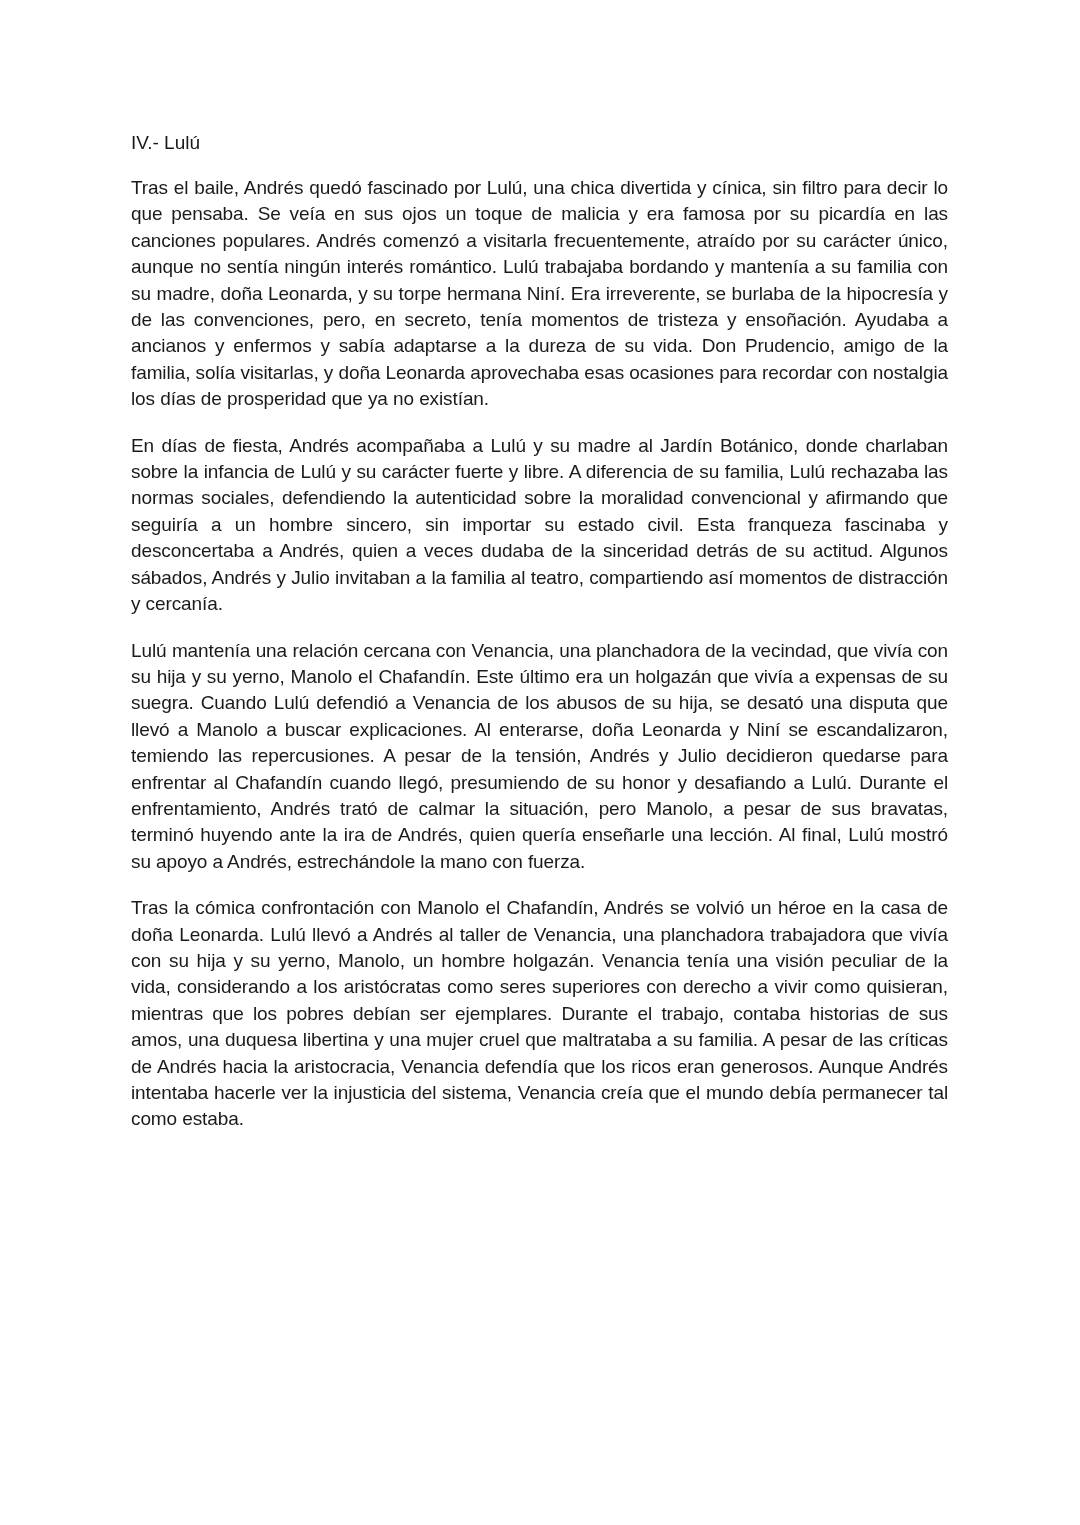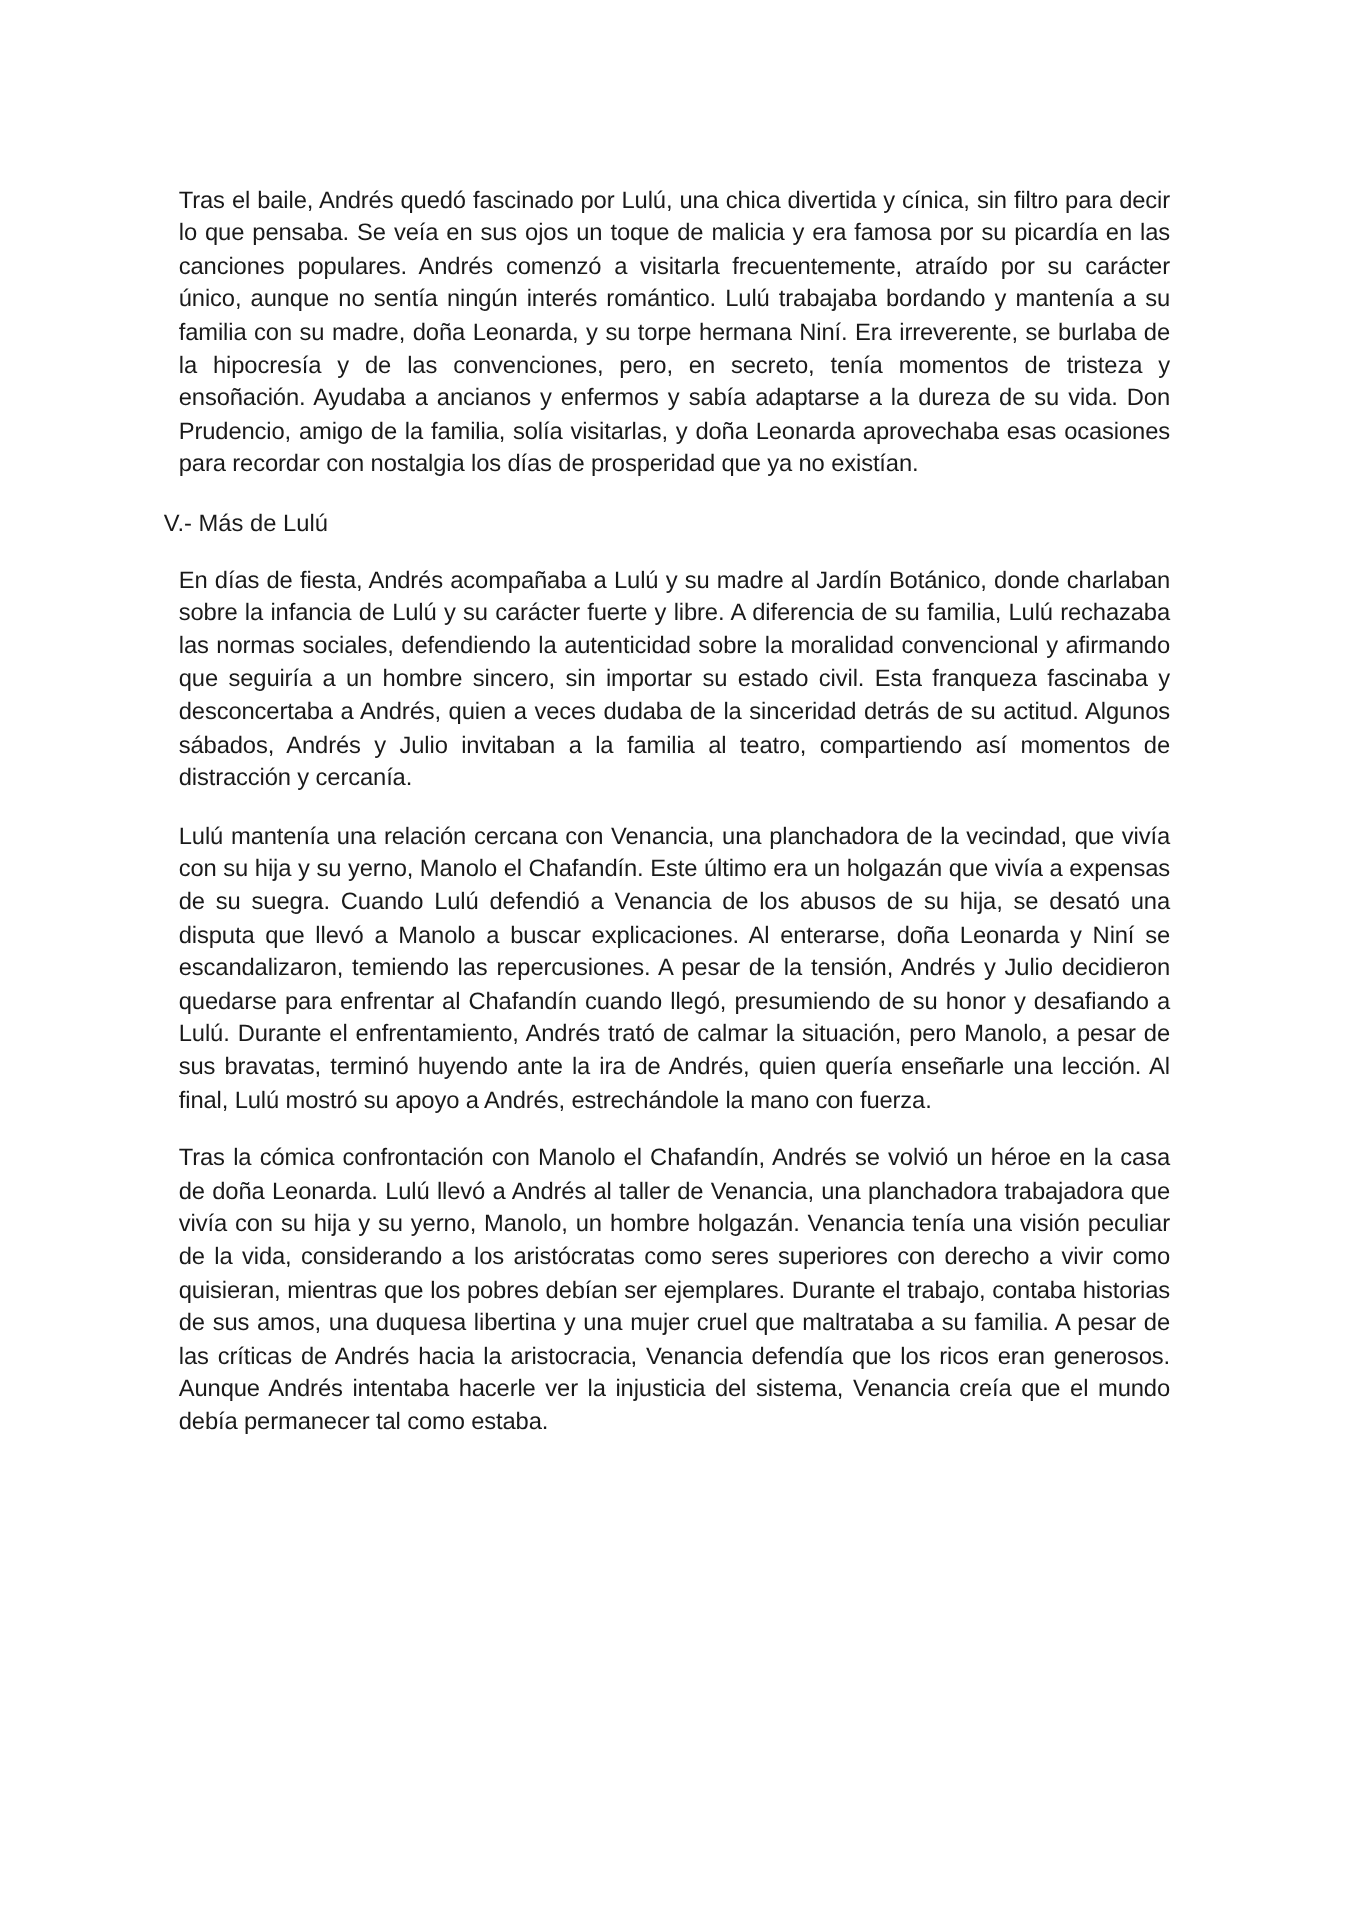--- a/index.html
+++ b/index.html
@@ -52,6 +52,7 @@
 <div class="page">
 
   <section class="section" id="sec-0">
+    <h2 class="section-heading">IV.- Lulú</h2>
     <p class="section-body">Tras el baile, Andrés quedó fascinado por Lulú, una chica divertida y cínica, sin filtro para decir lo que pensaba. Se veía en sus ojos un toque de malicia y era famosa por su picardía en las canciones populares. Andrés comenzó a visitarla frecuentemente, atraído por su carácter único, aunque no sentía ningún interés romántico. Lulú trabajaba bordando y mantenía a su familia con su madre, doña Leonarda, y su torpe hermana Niní. Era irreverente, se burlaba de la hipocresía y de las convenciones, pero, en secreto, tenía momentos de tristeza y ensoñación. Ayudaba a ancianos y enfermos y sabía adaptarse a la dureza de su vida. Don Prudencio, amigo de la familia, solía visitarlas, y doña Leonarda aprovechaba esas ocasiones para recordar con nostalgia los días de prosperidad que ya no existían.</p>
   </section>
 

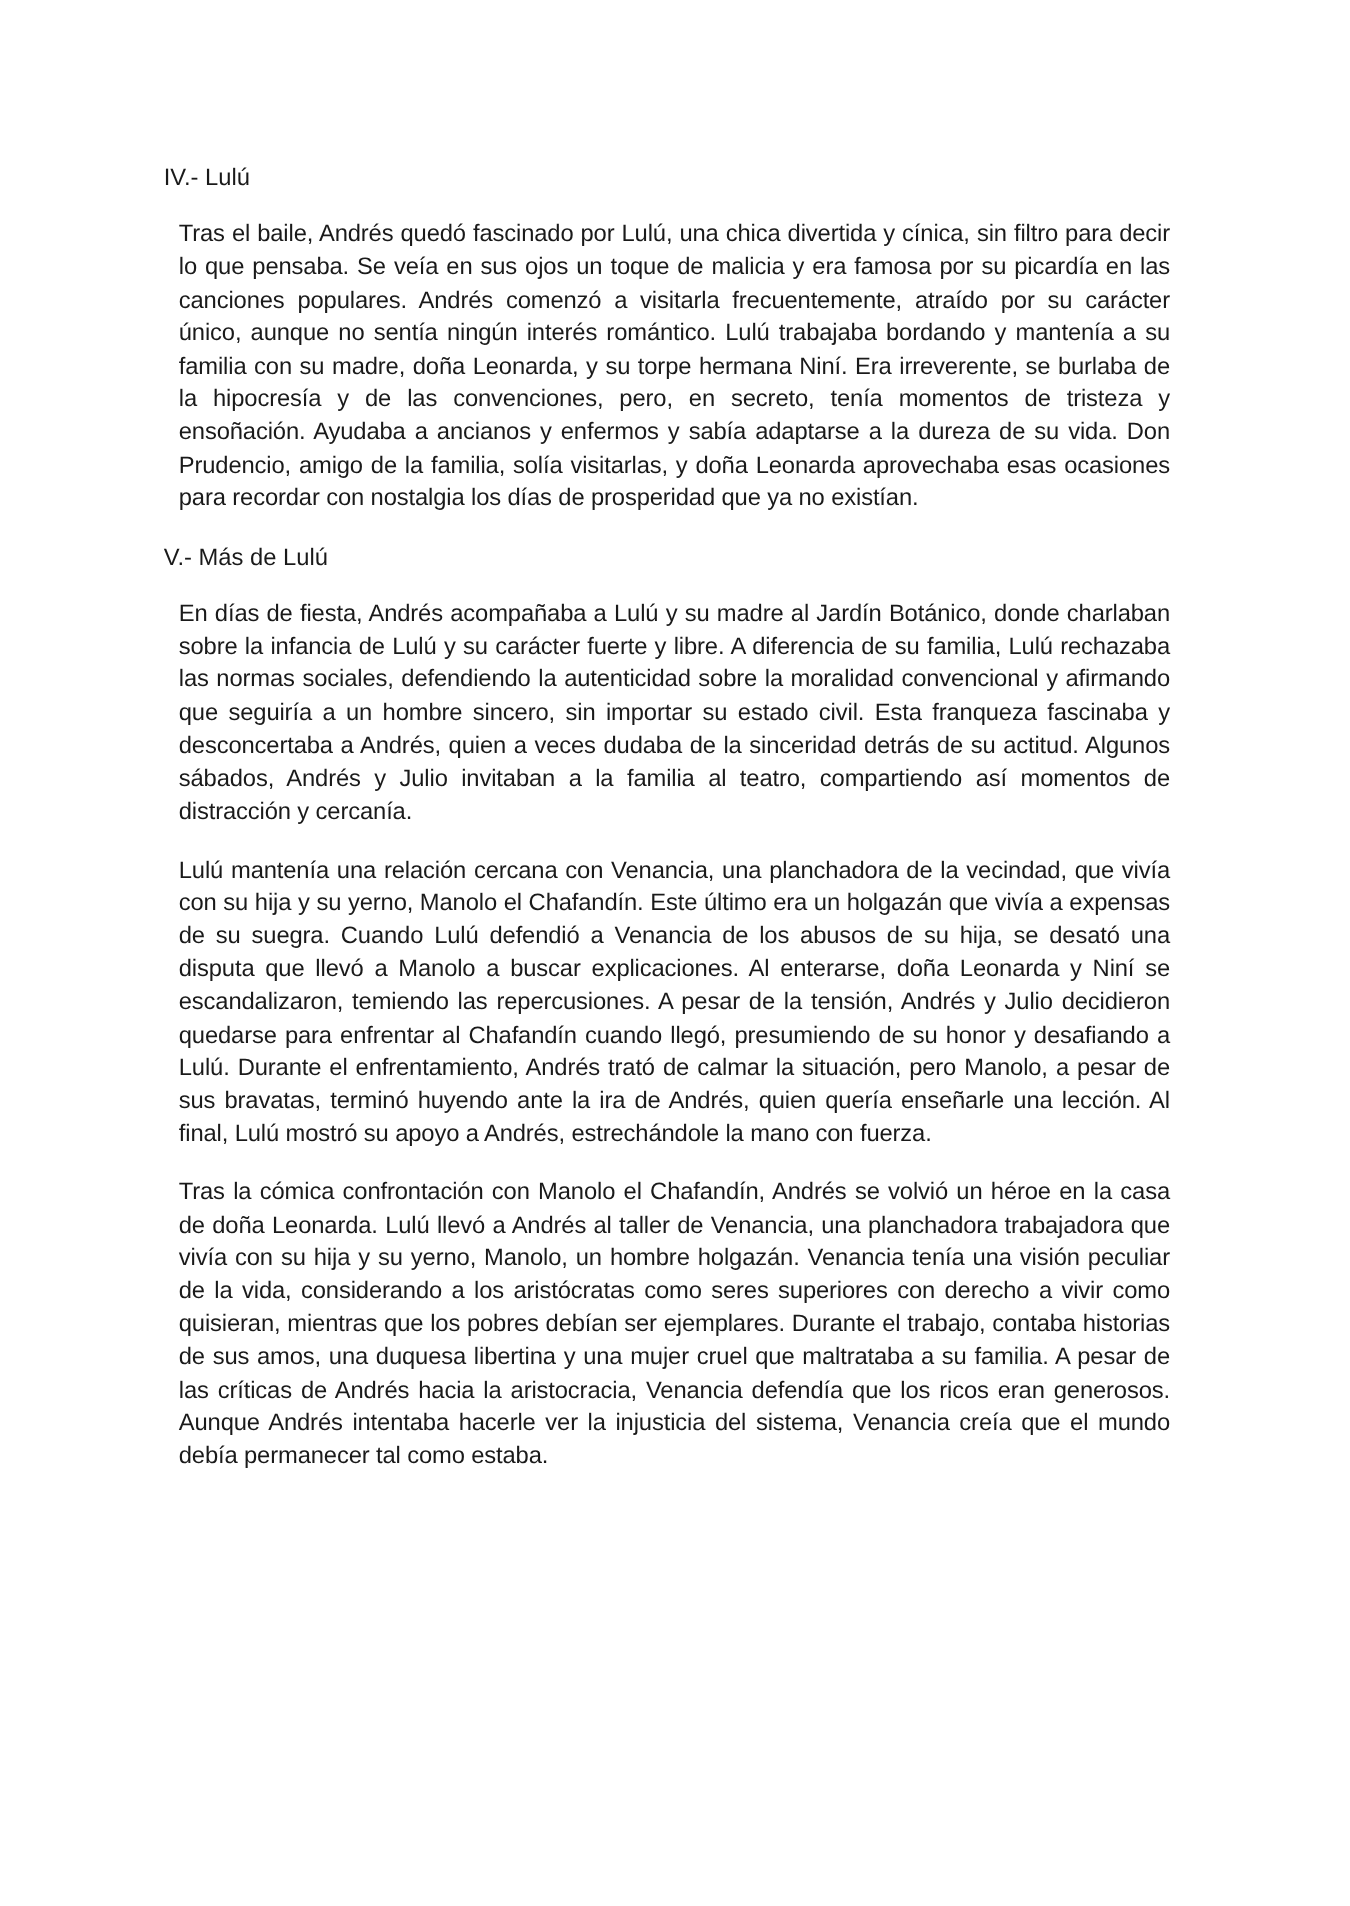--- a/index.html
+++ b/index.html
@@ -31,7 +31,7 @@
       font-size: 19px;
       line-height: 26.4px;
       text-align: justify;
-      margin: 12px;
+      margin: 0;
       letter-spacing: -0.1px;
     }
     .section {

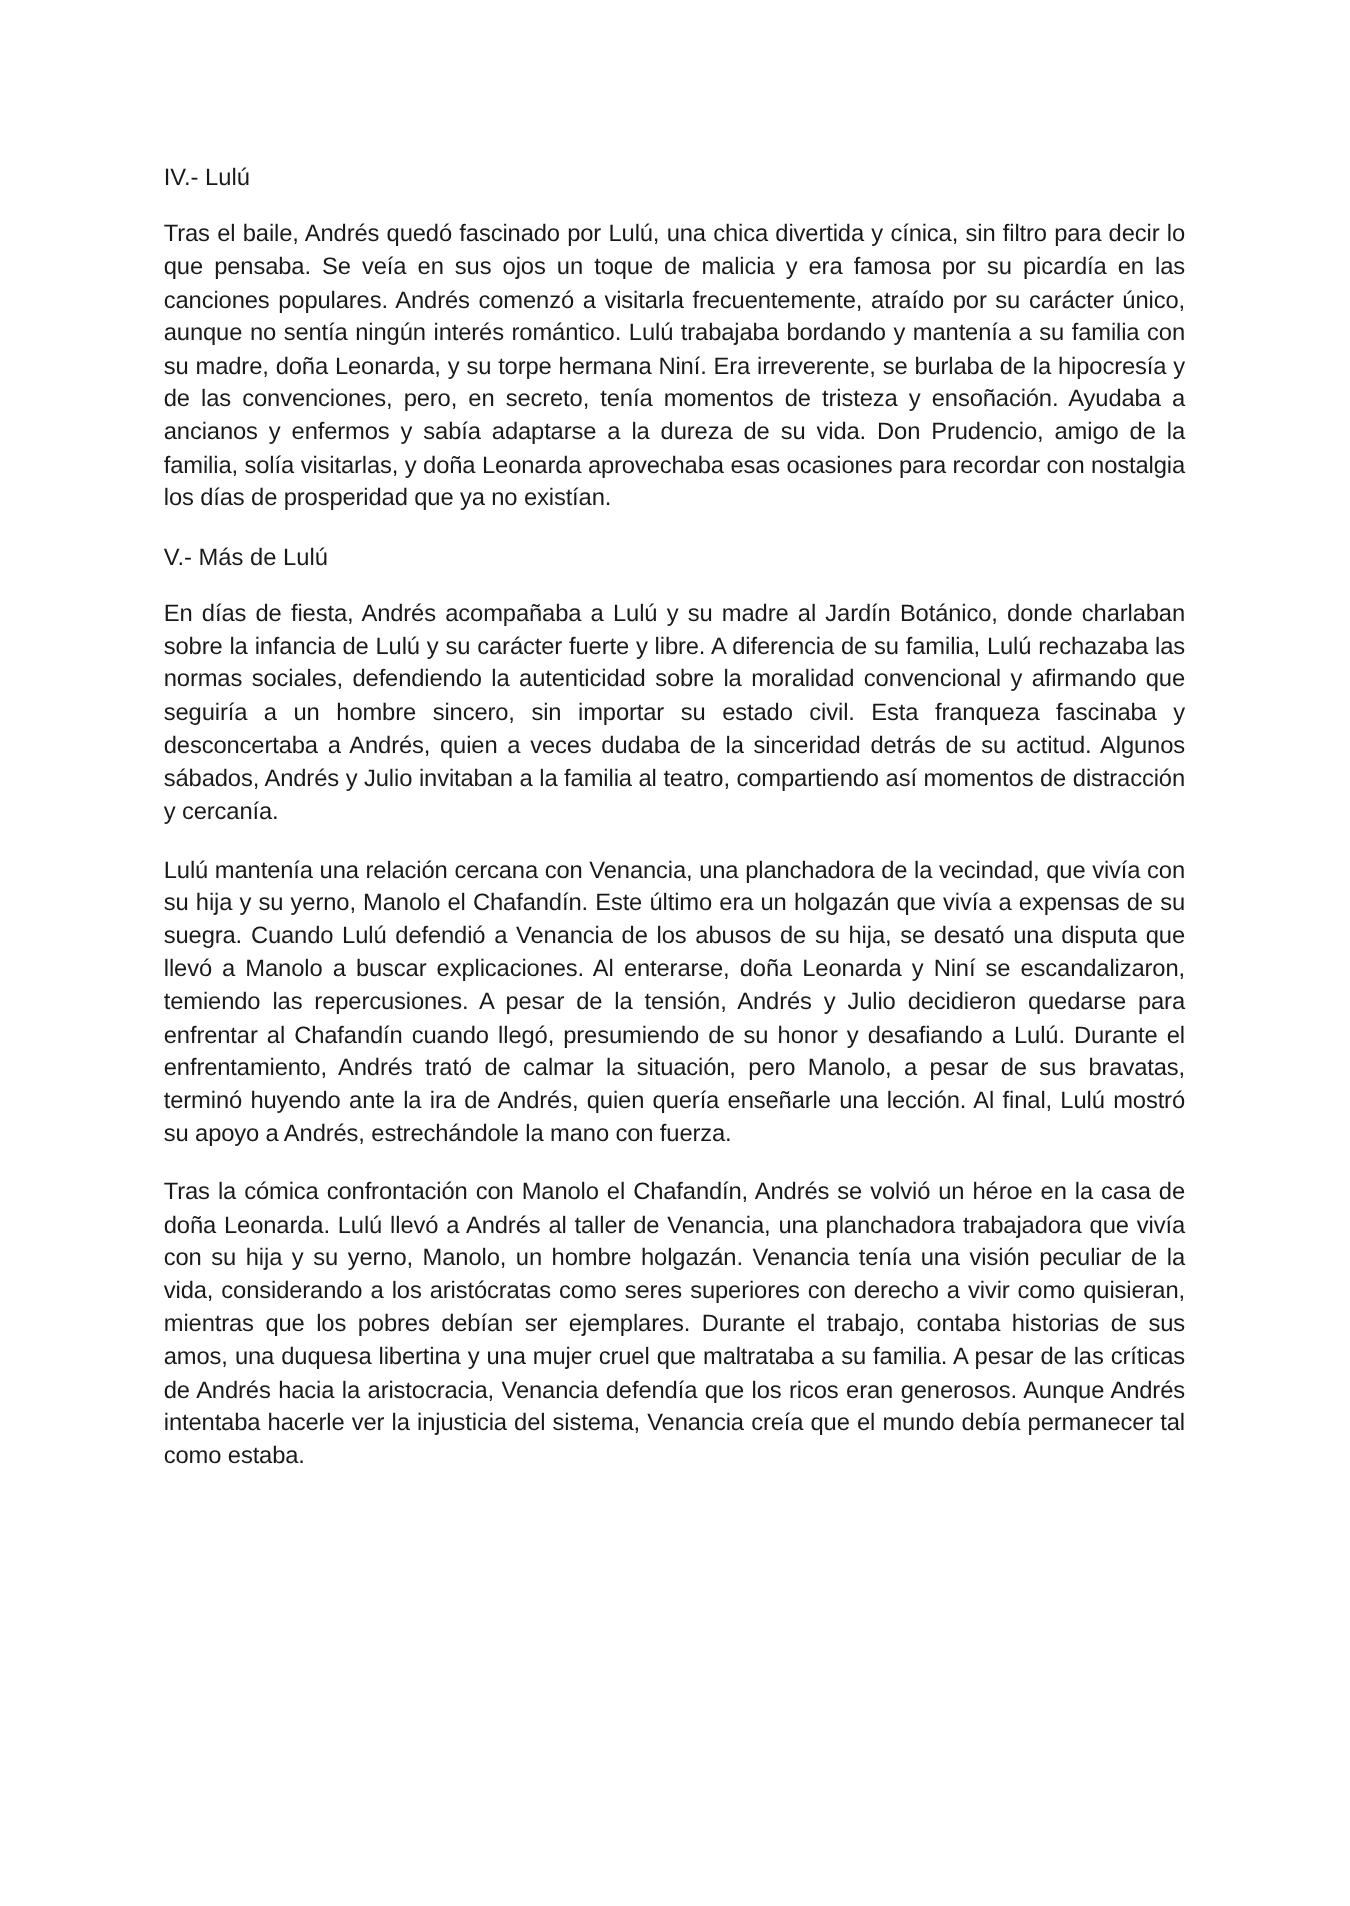--- a/index.html
+++ b/index.html
@@ -57,7 +57,6 @@
   </section>
 
   <section class="section" id="sec-1">
-    <h2 class="section-heading">V.- Más de Lulú</h2>
     <p class="section-body">En días de fiesta, Andrés acompañaba a Lulú y su madre al Jardín Botánico, donde charlaban sobre la infancia de Lulú y su carácter fuerte y libre. A diferencia de su familia, Lulú rechazaba las normas sociales, defendiendo la autenticidad sobre la moralidad convencional y afirmando que seguiría a un hombre sincero, sin importar su estado civil. Esta franqueza fascinaba y desconcertaba a Andrés, quien a veces dudaba de la sinceridad detrás de su actitud. Algunos sábados, Andrés y Julio invitaban a la familia al teatro, compartiendo así momentos de distracción y cercanía.</p>
   </section>
 

